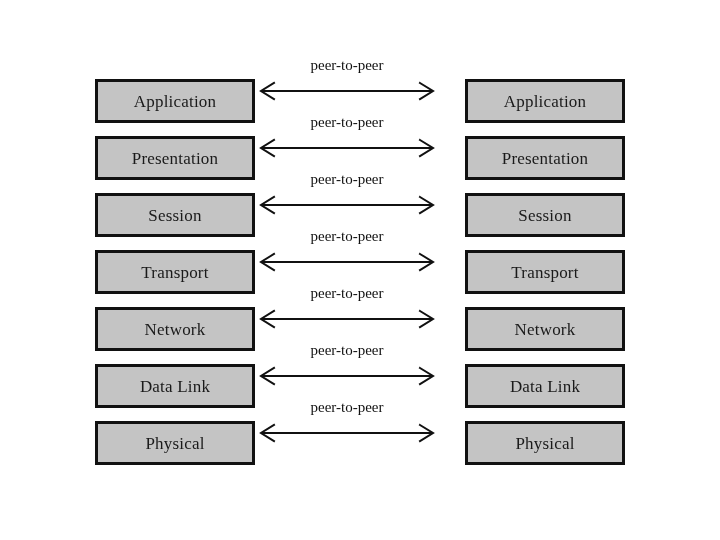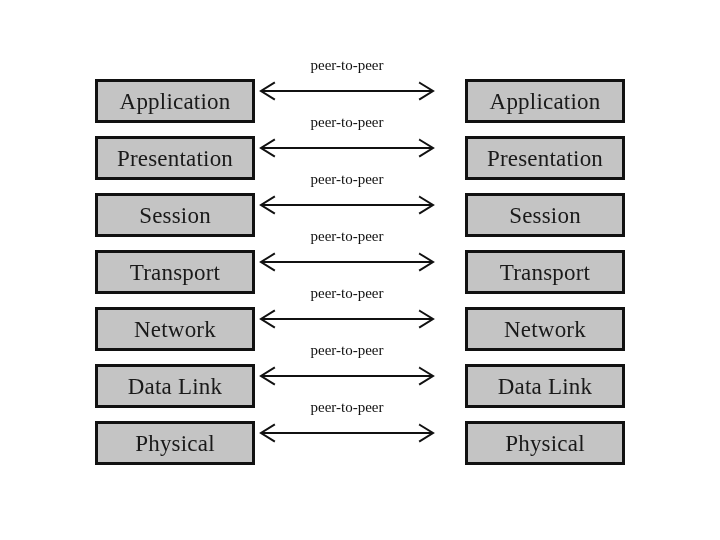--- a/index.html
+++ b/index.html
@@ -48,7 +48,7 @@
 
   .layer-label {
     font-family: "Liberation Serif", "DejaVu Serif", serif;
-    font-size: 23px;
+    font-size: 17px;
     line-height: 1;
     color: #1a1a1a;
     white-space: nowrap;

